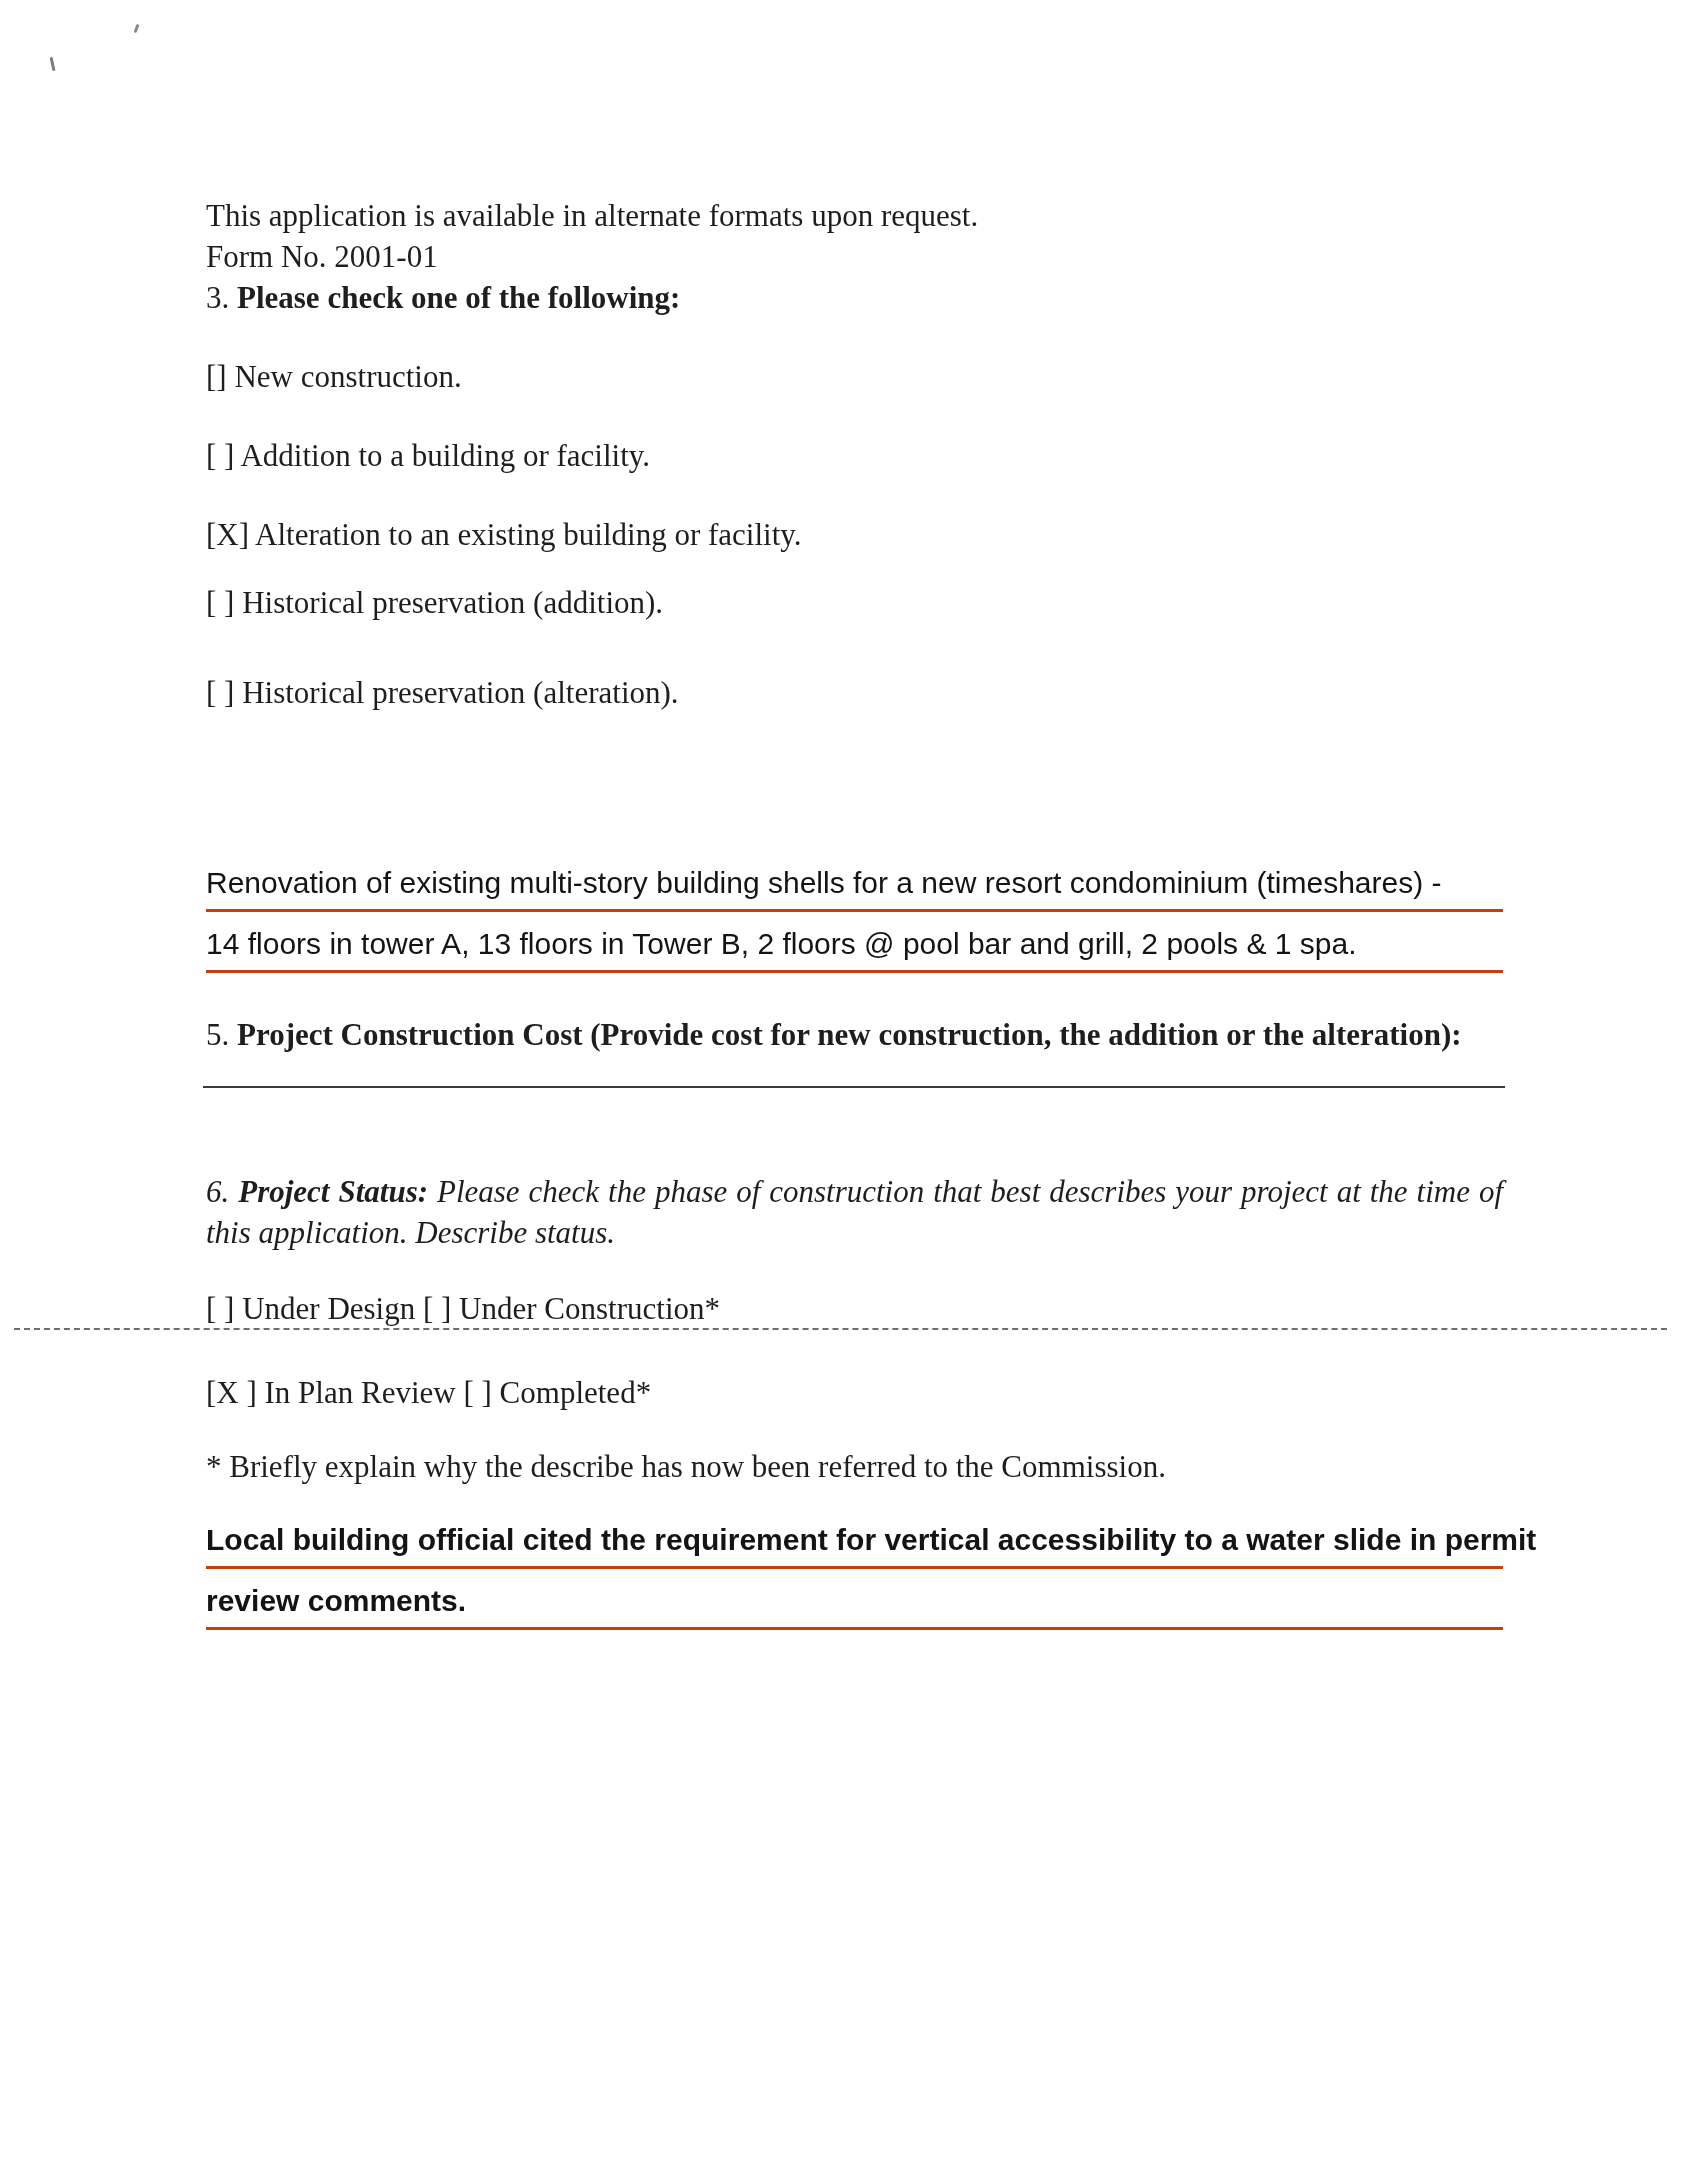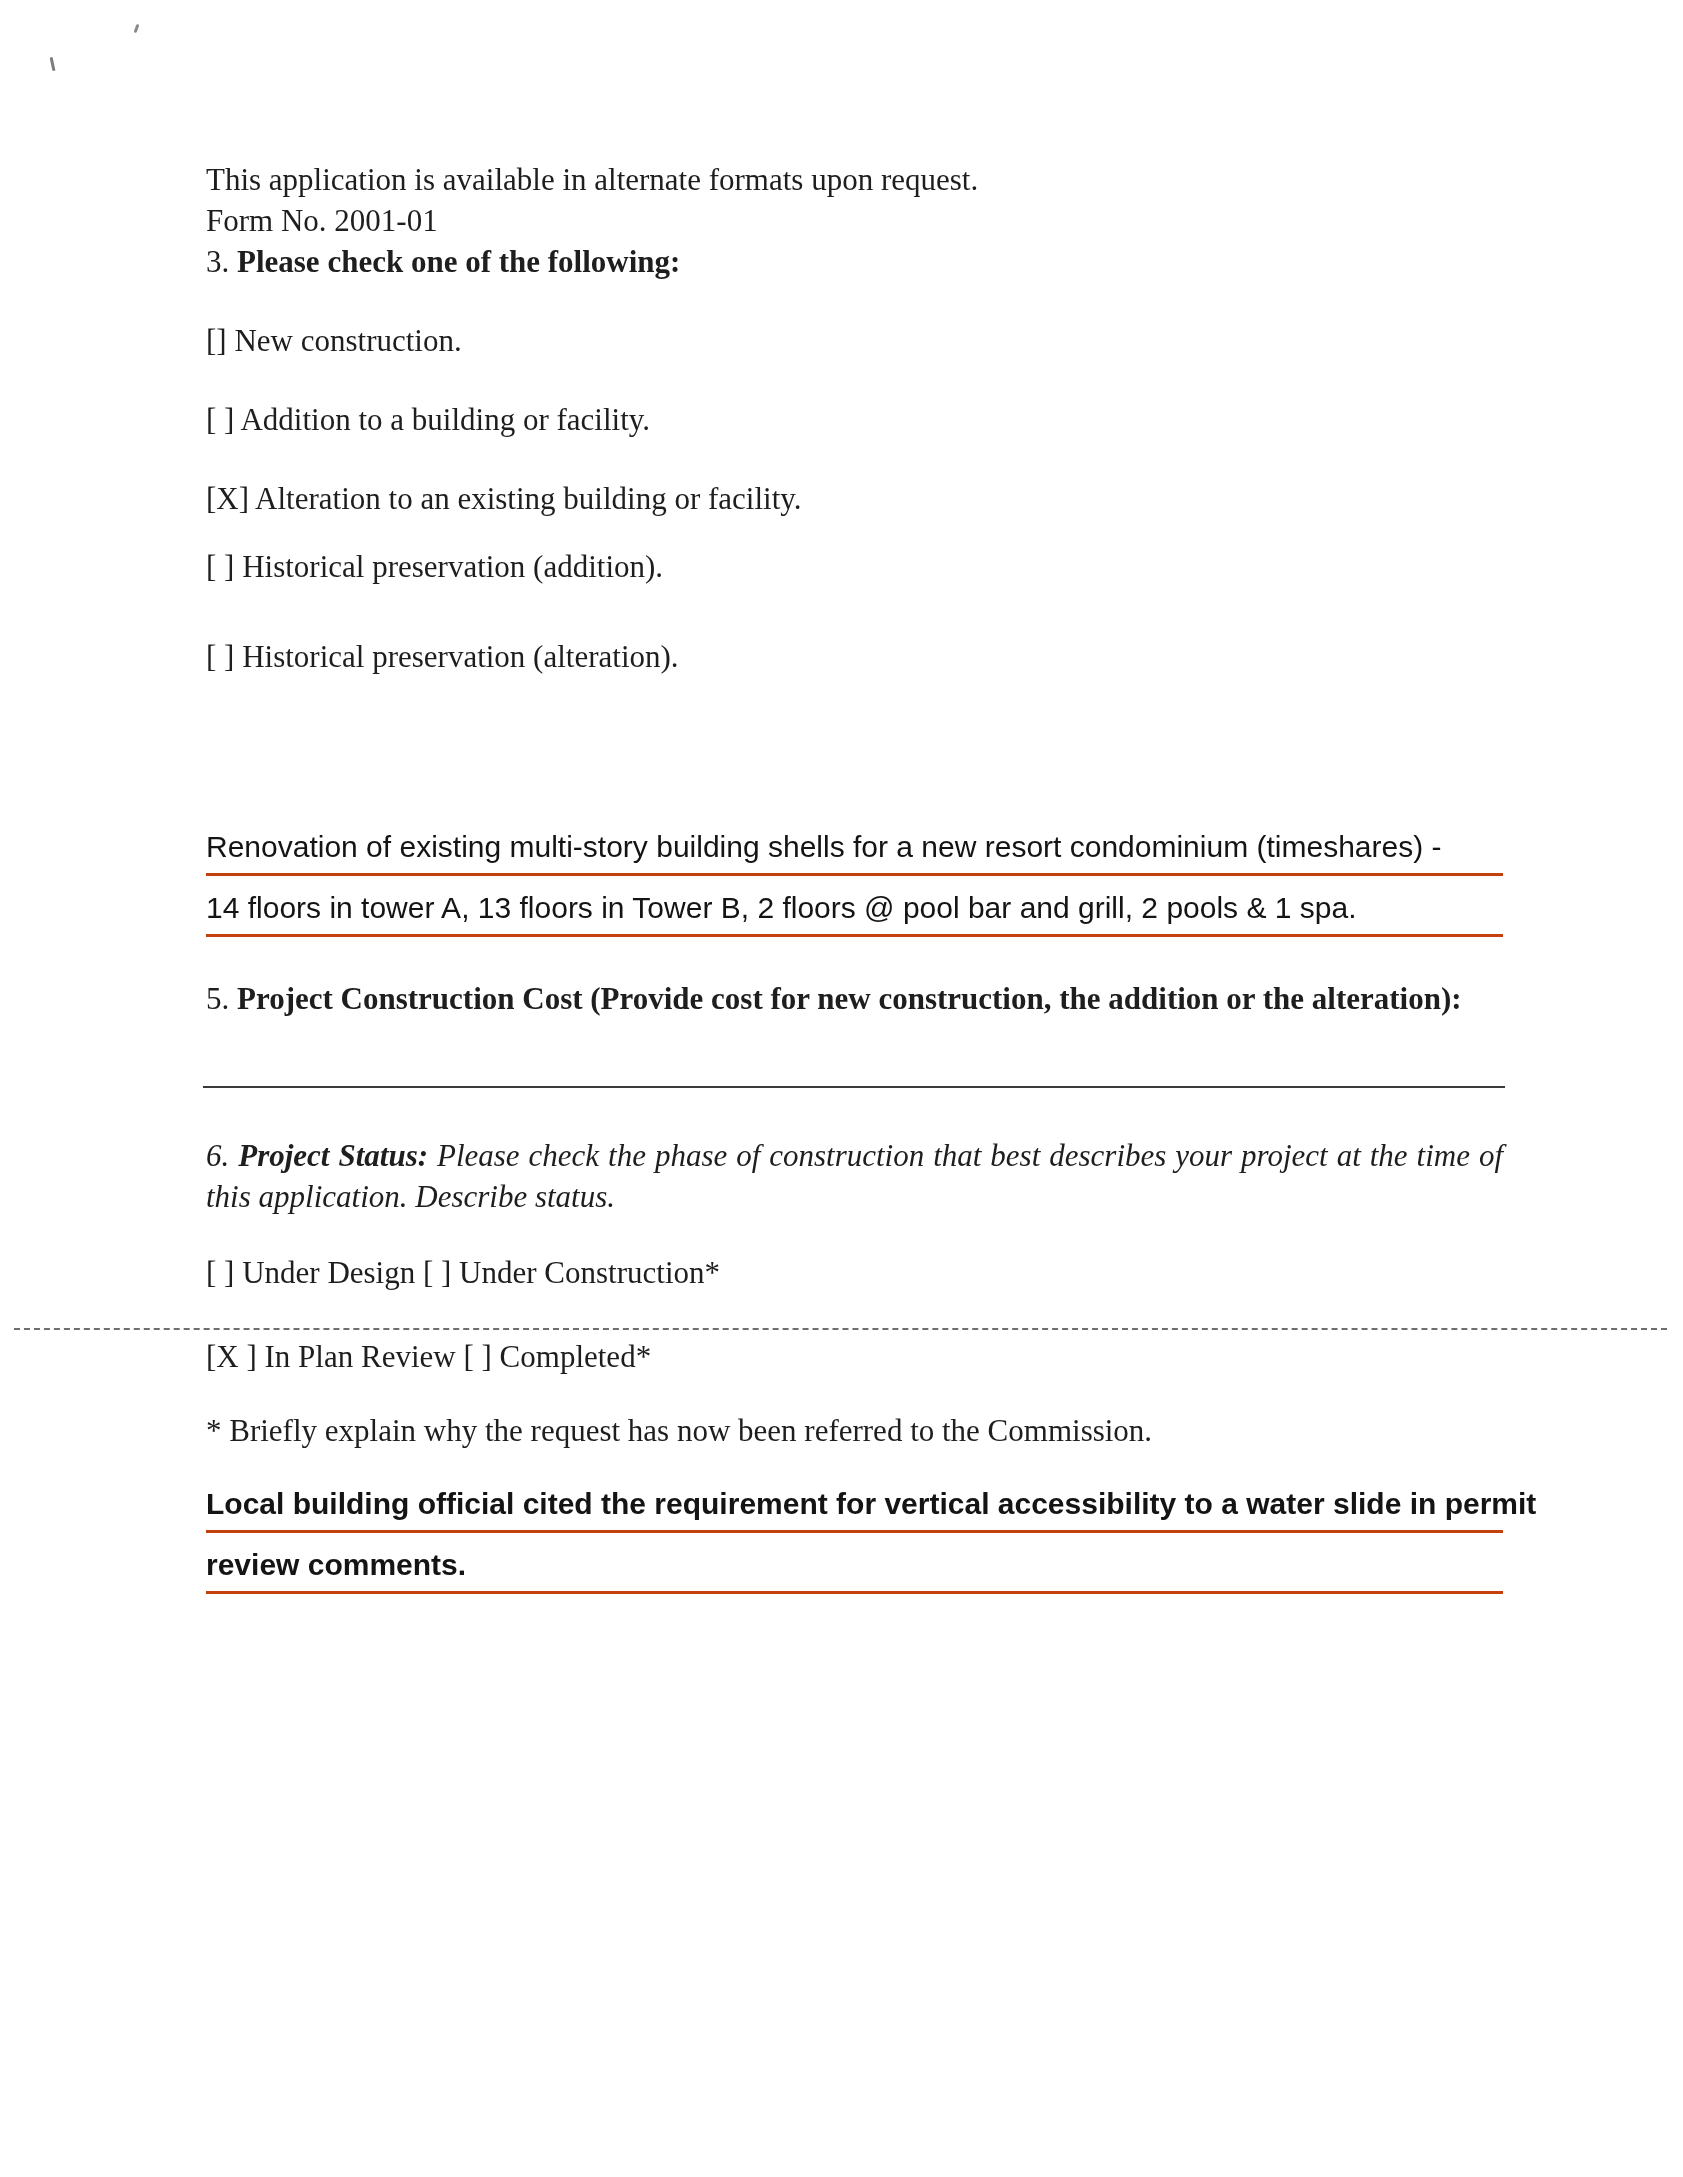--- a/index.html
+++ b/index.html
@@ -17,6 +17,7 @@
     position: absolute;
     left: 206px;
     width: 1297px;
+    margin-top: 36px;
   }
   .serif {
     font-size: 31px;

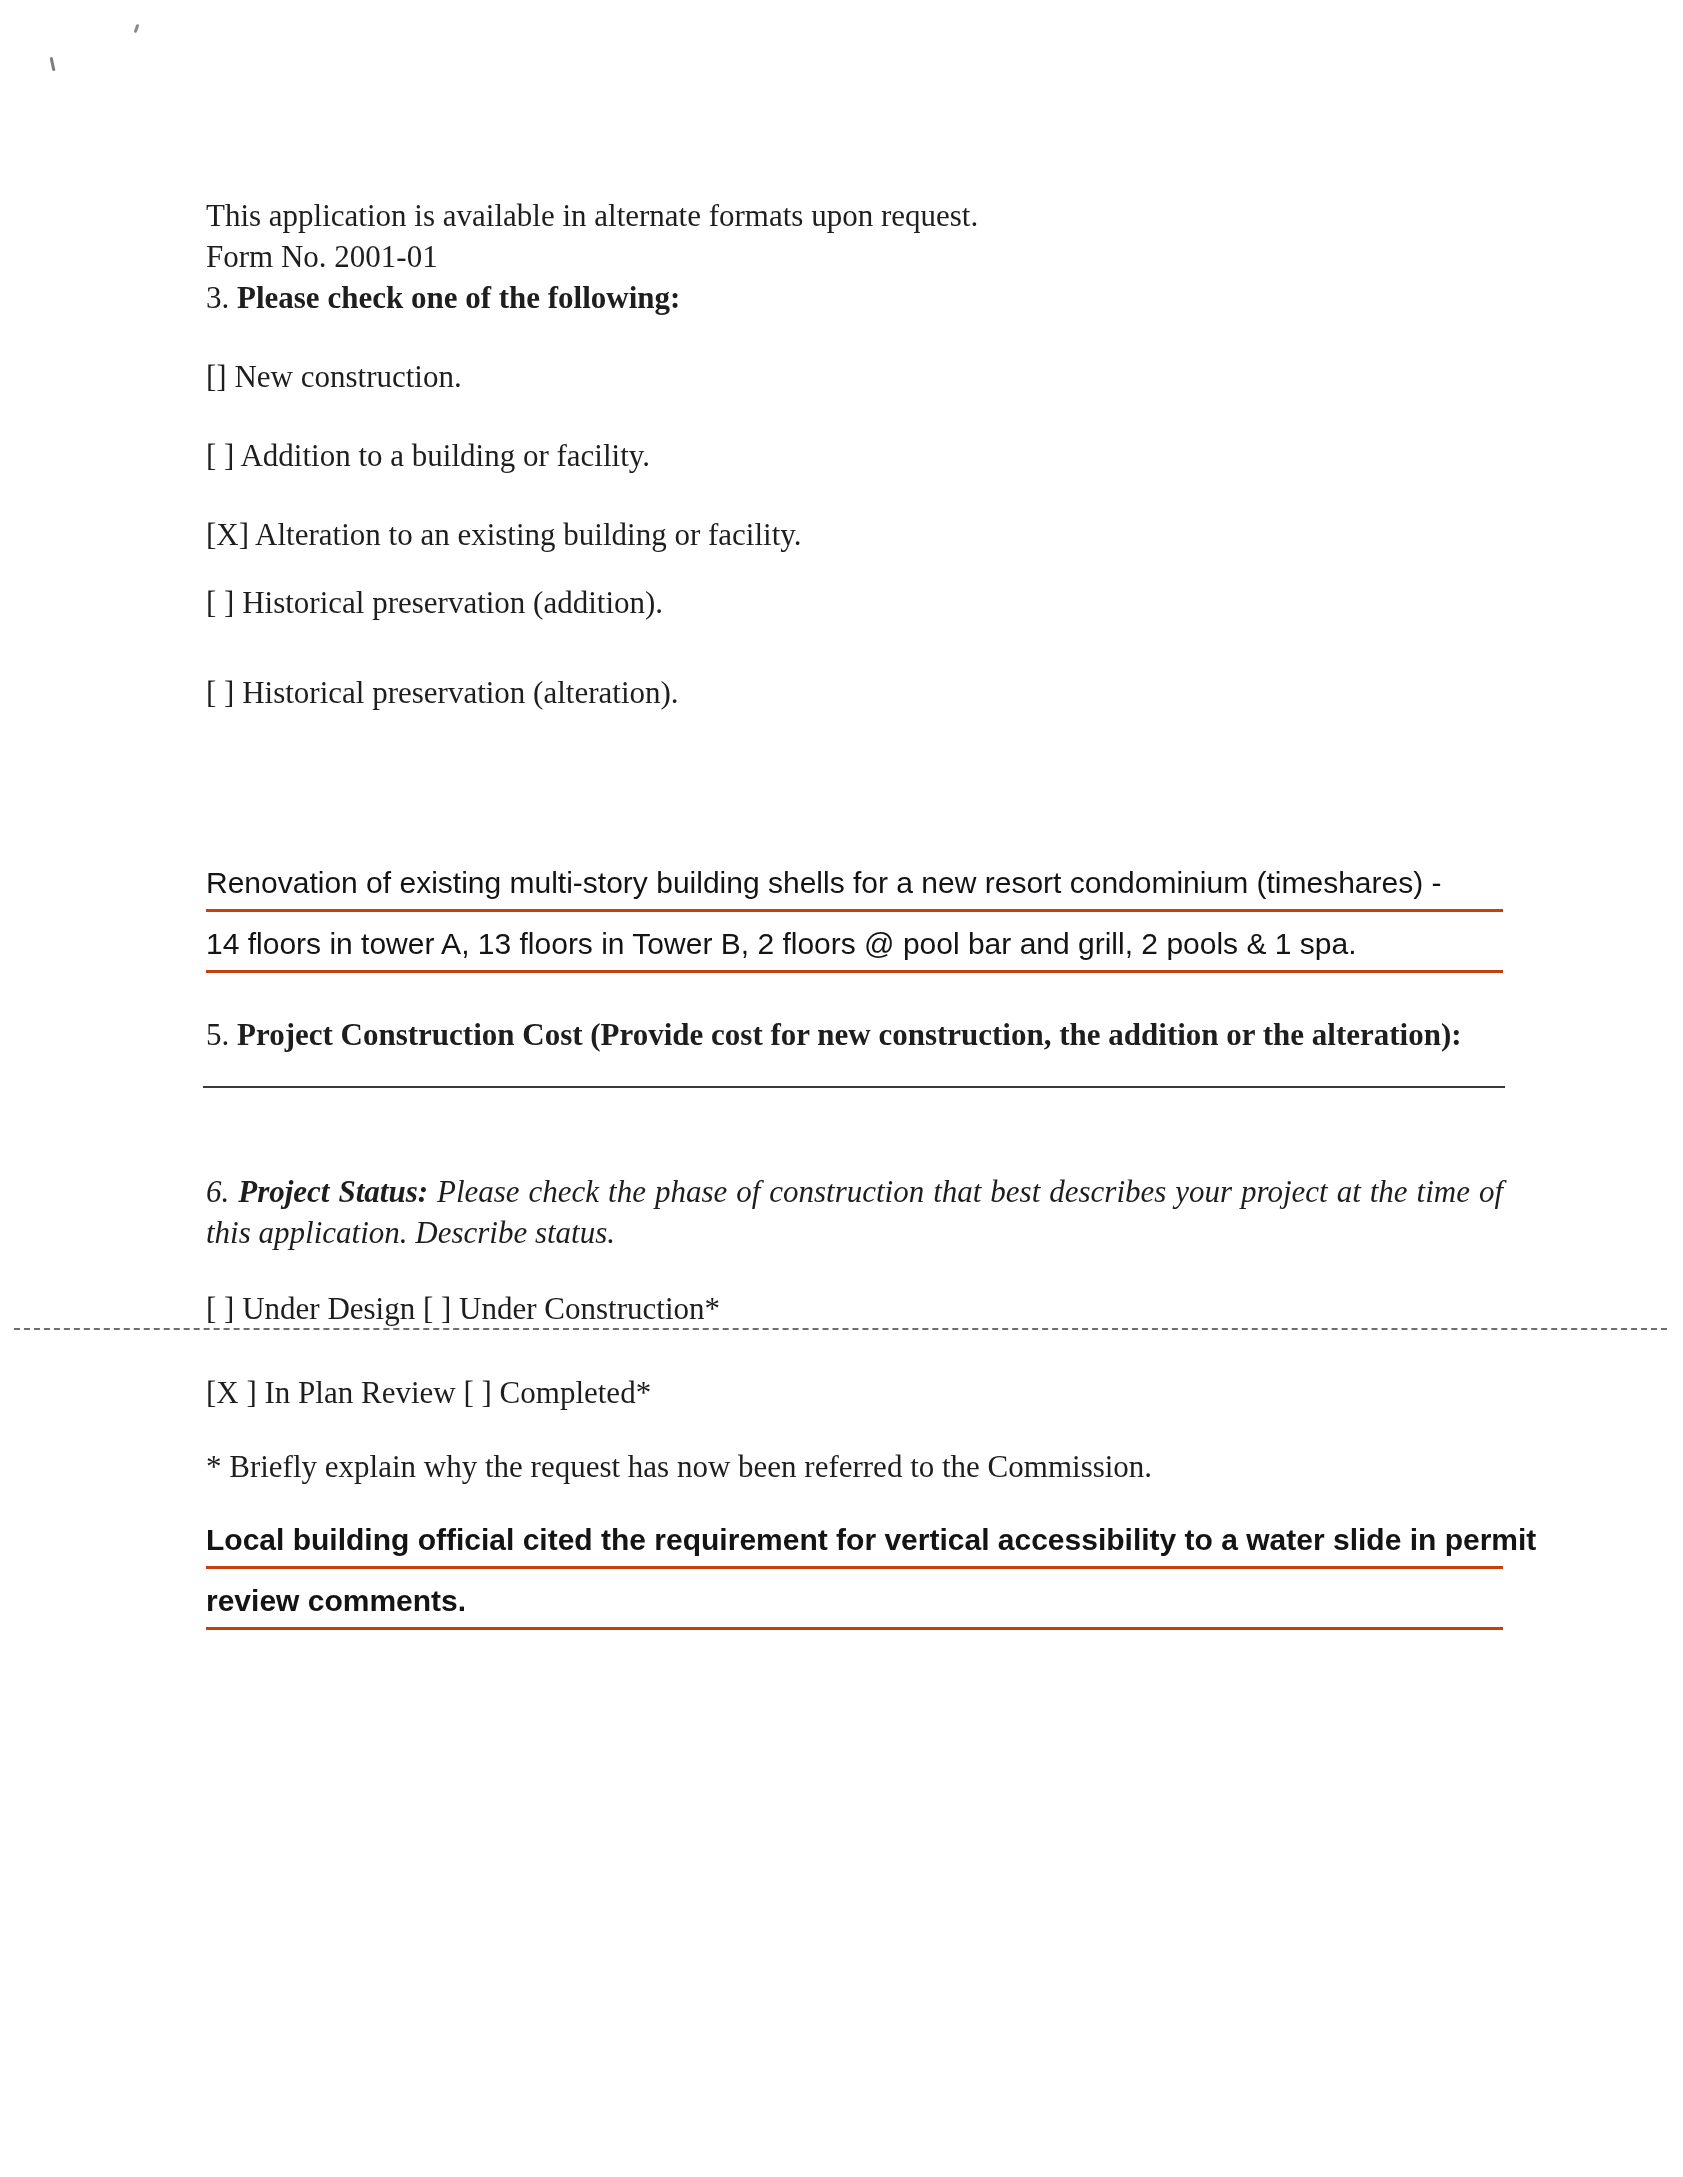--- a/index.html
+++ b/index.html
@@ -145,7 +145,7 @@
     <span>Completed*</span>
   </div>
 
-  <div class="block serif" style="top:1411px;">* Briefly explain why the request has now been referred to the Commission.</div>
+  <div class="block serif" style="top:1411px;">* Briefly explain why the describe has now been referred to the Commission.</div>
 
   <div class="block answers" style="top:1484px;font-weight:bold;">
     <div class="answer-line">Local building official cited the requirement for vertical accessibility to a water slide in permit</div>

